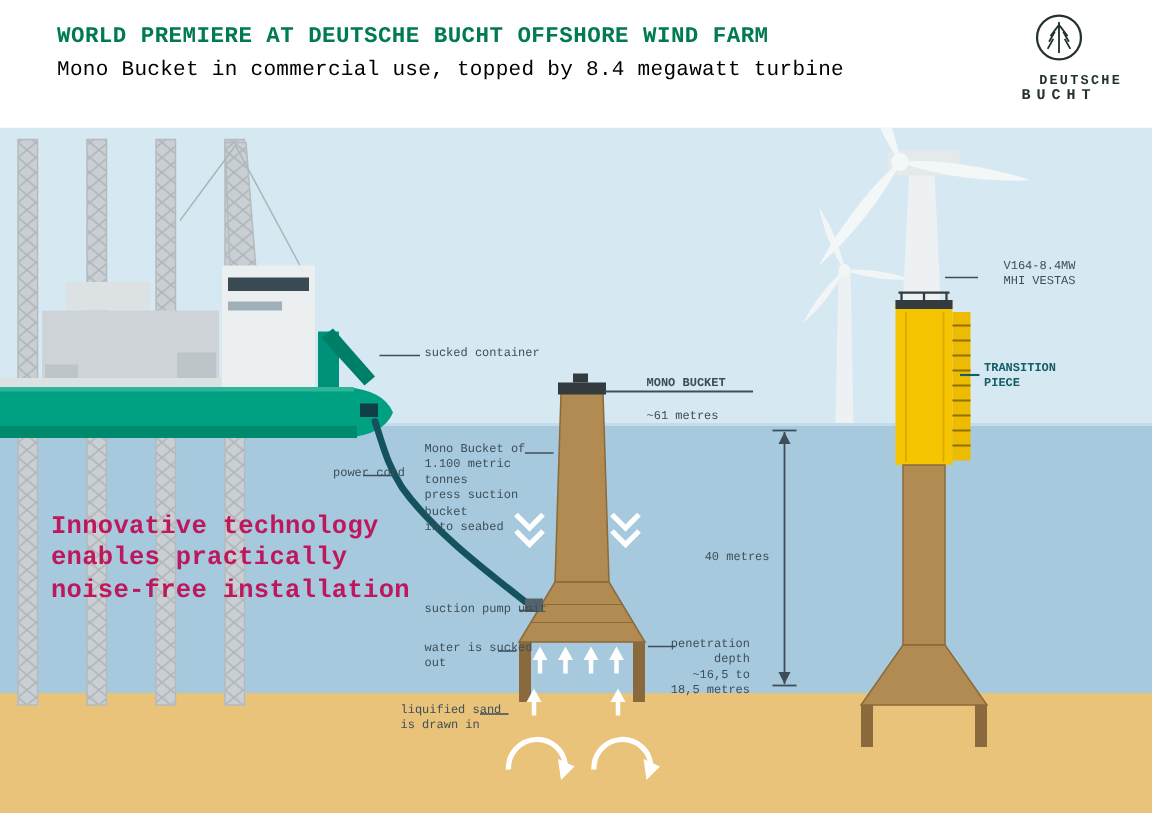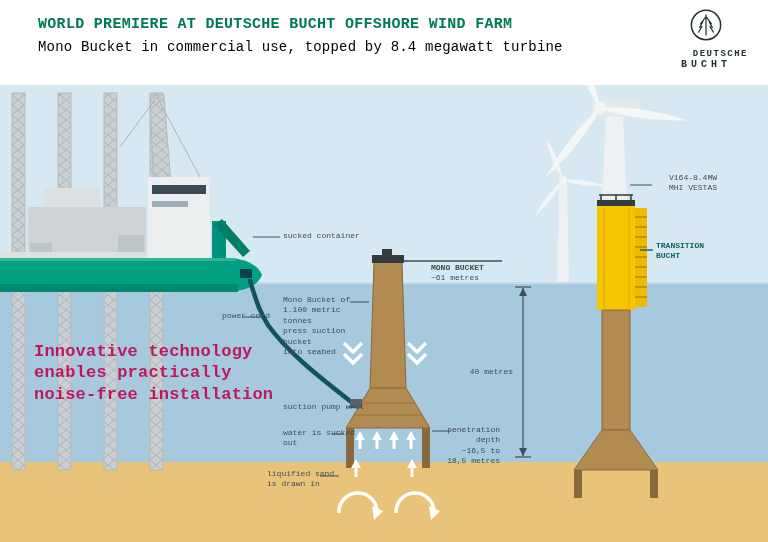--- a/index.html
+++ b/index.html
@@ -200,7 +200,7 @@
     <div class="lbl right" style="left:638px;top:88px;width:79px;">V164-8.4MW
 MHI VESTAS</div>
     <div class="lbl teal" style="left:656px;top:156px;">TRANSITION
-BUCHT</div>
+PIECE</div>
   </div>
 </div>
 

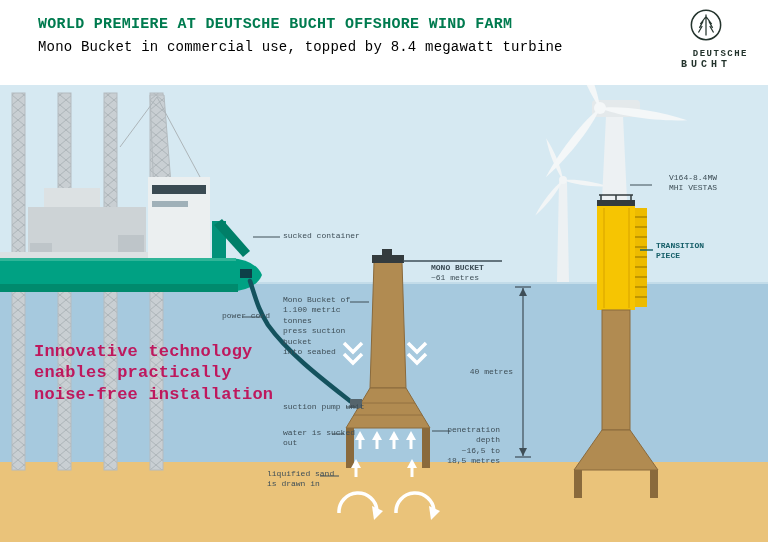--- a/index.html
+++ b/index.html
@@ -185,7 +185,7 @@
 1.100 metric tonnes
 press suction bucket
 into seabed</div>
-    <div class="lbl b" style="left:431px;top:178px;">MONO BUCKET</div>
+    <div class="lbl b" style="left:431px;top:166px;">MONO BUCKET</div>
     <div class="lbl" style="left:431px;top:188px;">~61 metres</div>
     <div class="lbl" style="left:283px;top:317px;">suction pump unit</div>
     <div class="lbl" style="left:283px;top:343px;">water is sucked

